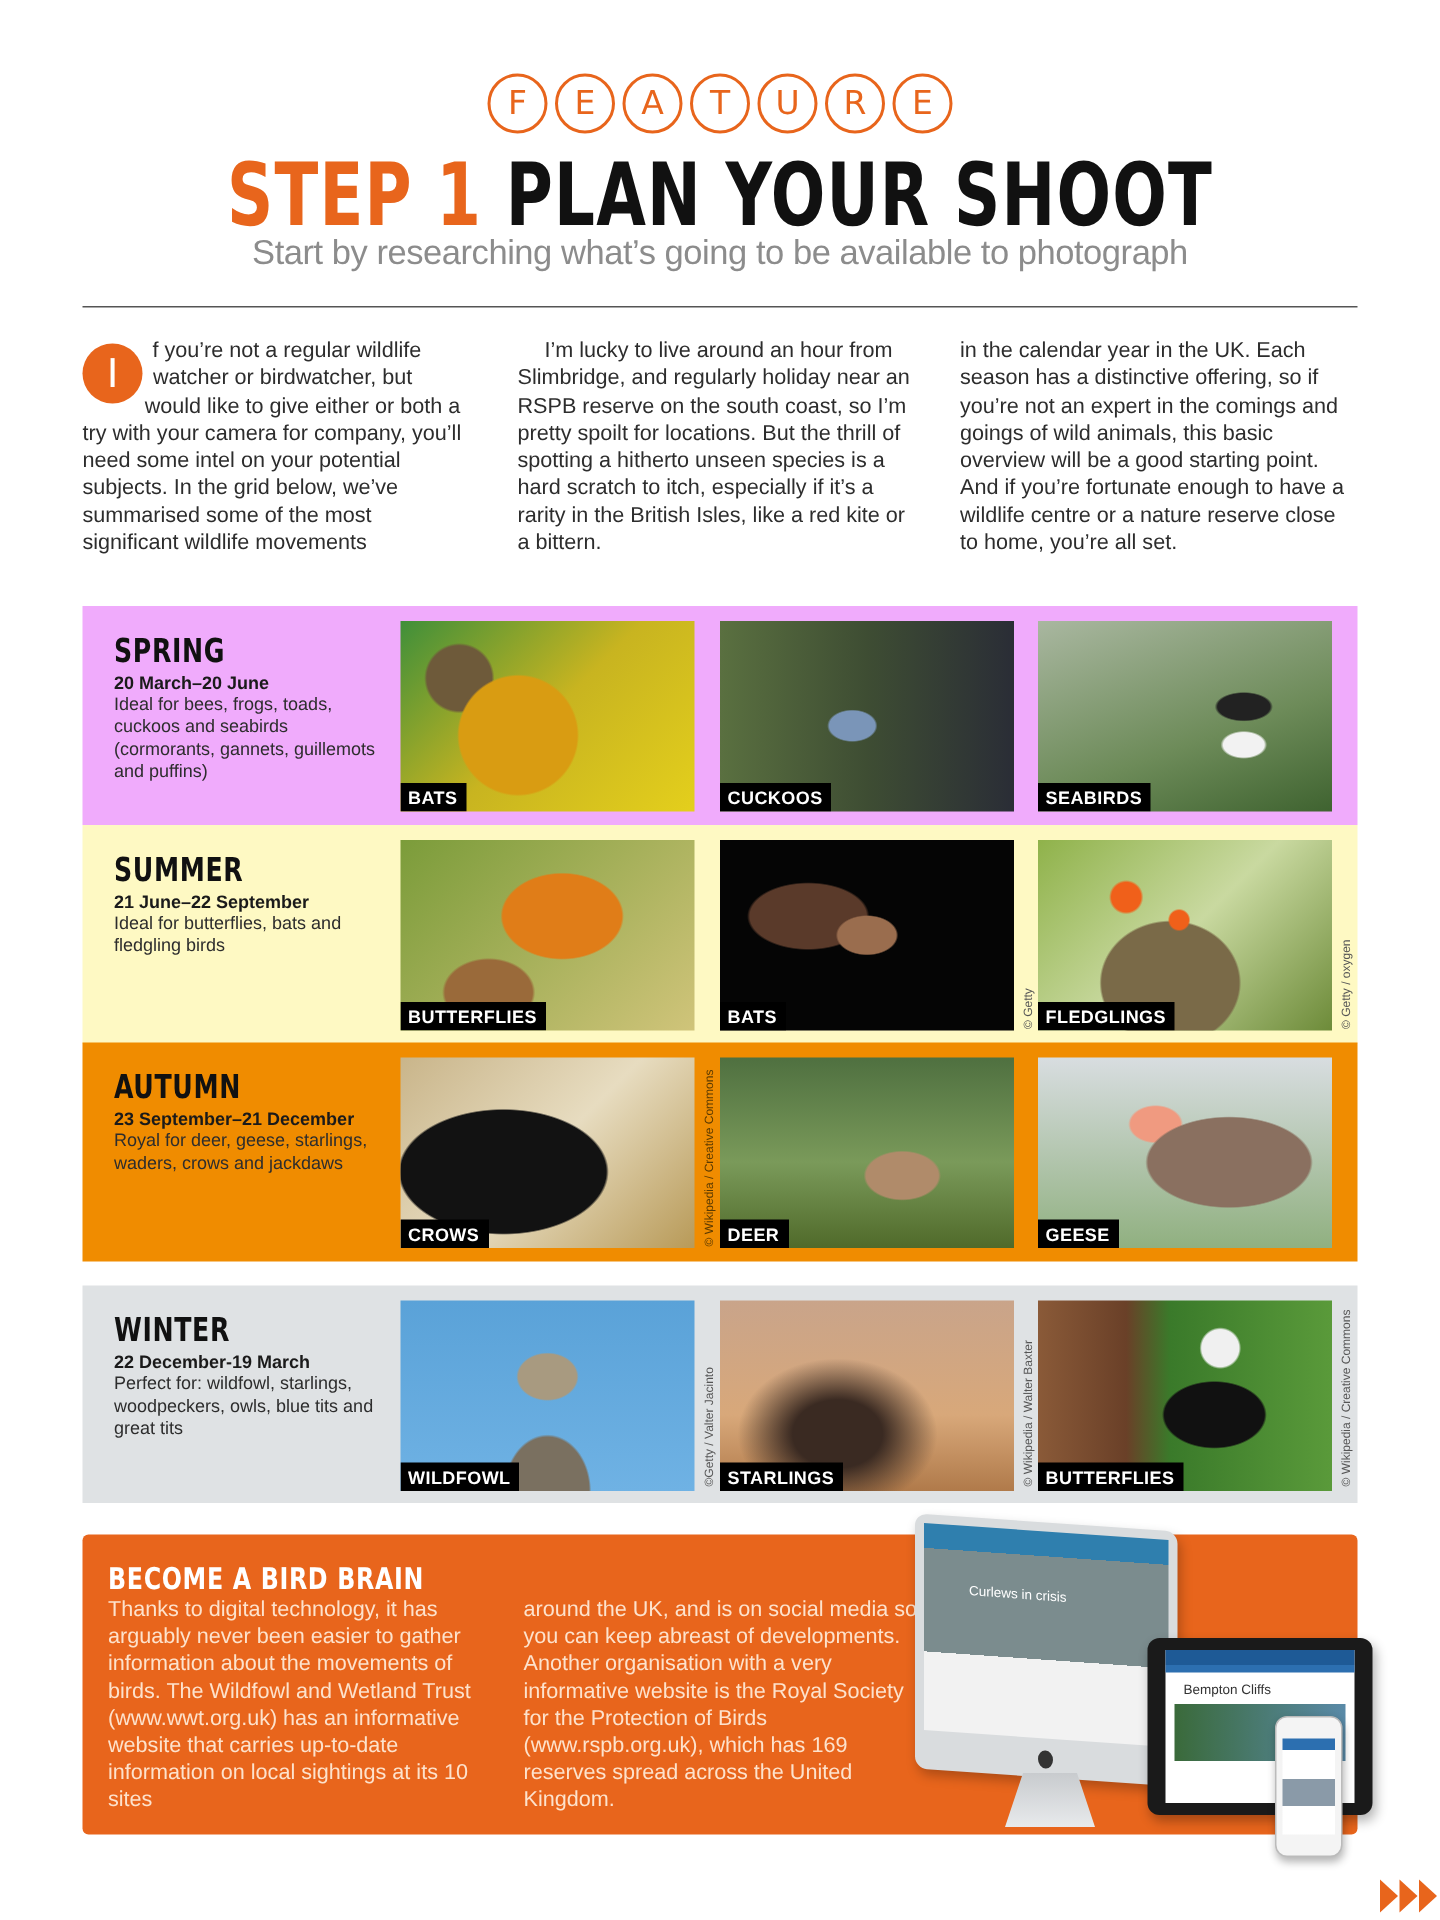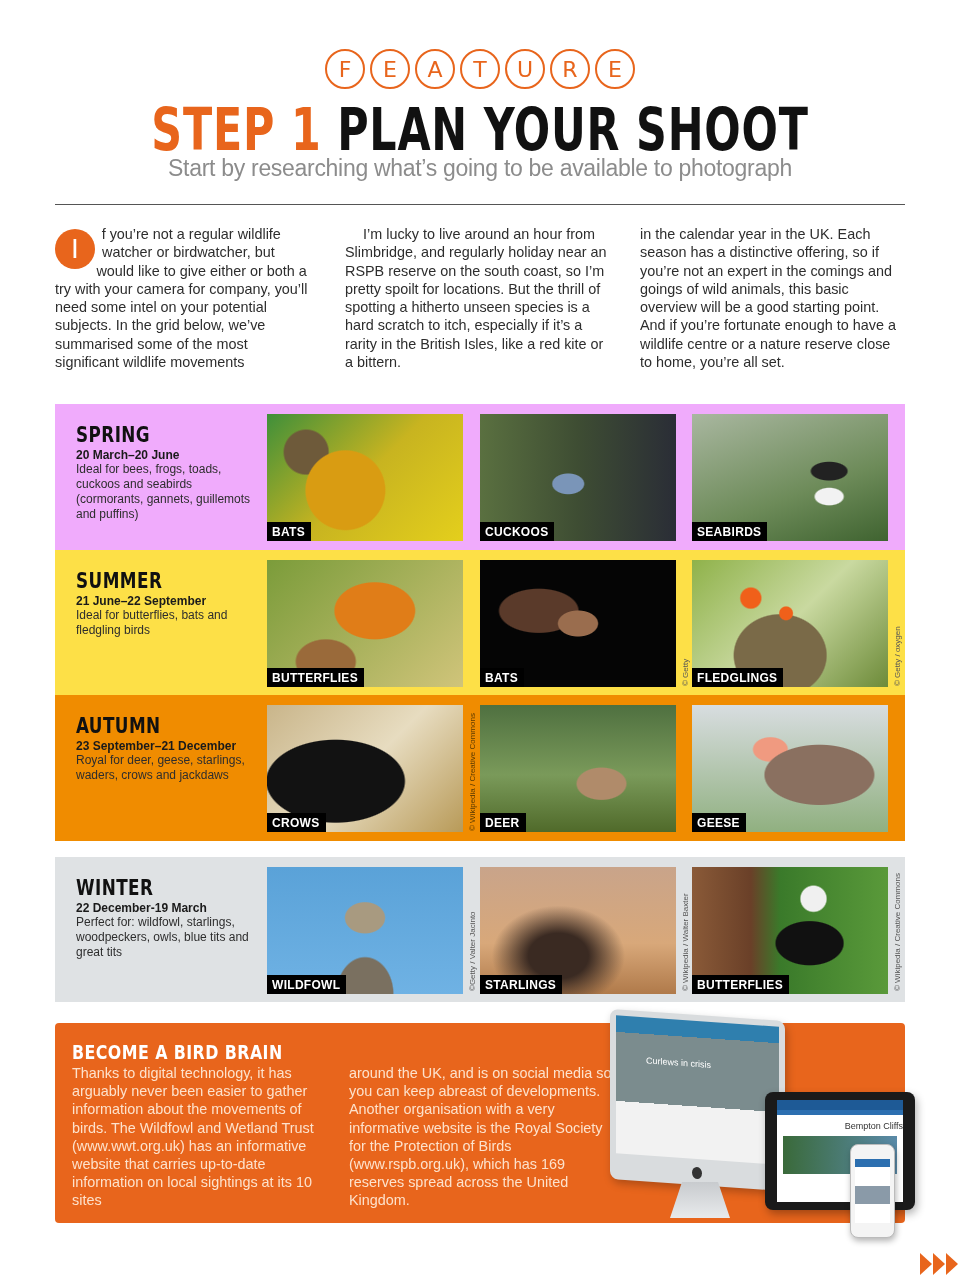--- a/index.html
+++ b/index.html
@@ -26,7 +26,7 @@
   
   .season { position: absolute; left: 55px; width: 850px; height: 146px; }
   .season.spring { top: 404px; background: #f0abfc; }
-  .season.summer { top: 550px; background: #fde047; }
+  .season.summer { top: 550px; background: #fef9c3; }
   .season.autumn { top: 695px; background: #f08c00; }
   .season.winter { top: 841px; background: #dfe2e4; height: 145px; margin-top: 16px; }
   .season .info { position: absolute; left: 21px; top: 18px; width: 185px; }

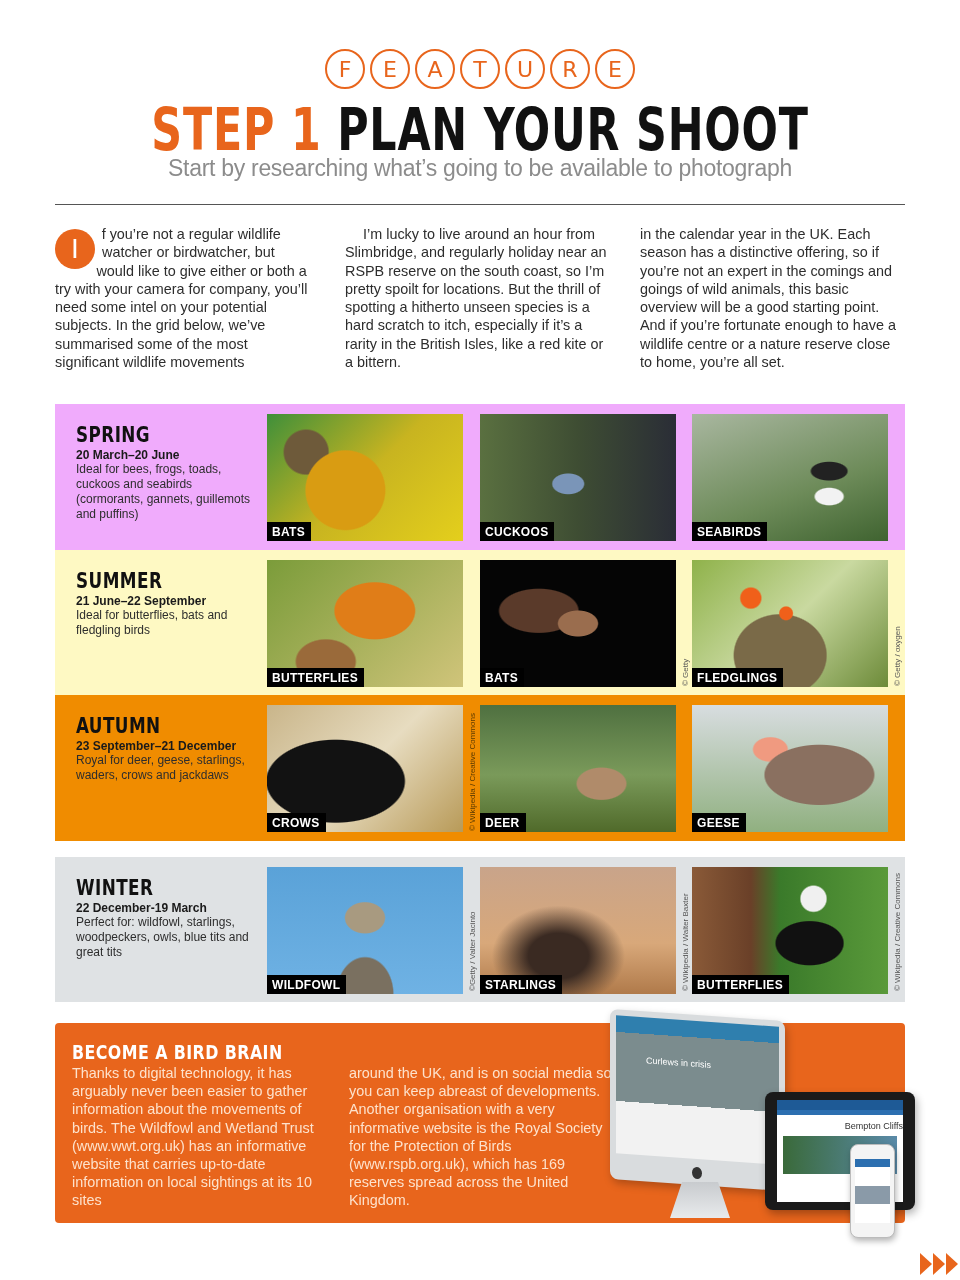--- a/index.html
+++ b/index.html
@@ -72,7 +72,7 @@
   .tablet .screen { position: absolute; left: 12px; top: 8px; right: 12px; bottom: 8px; background: #fff; }
   .tablet .bar { height: 10px; background: #1e5a96; }
   .tablet .bar2 { height: 5px; background: #2c6fb0; }
-  .tablet .pg-title { font-size: 9px; color: #333; padding: 6px 0 3px 12px; text-align: right; }
+  .tablet .pg-title { font-size: 9px; color: #333; padding: 6px 0 3px 12px; }
   .tablet .pic { margin: 2px 6px; height: 38px; background: linear-gradient(90deg, #3a6a3a, #5a8aa8); }
   .phone { position: absolute; left: 250px; top: 132px; width: 45px; height: 94px; background: #f4f4f4; border: 1px solid #bbb; border-radius: 8px; box-shadow: 1px 3px 6px rgba(0,0,0,0.3); }
   .phone .screen { position: absolute; left: 4px; top: 14px; right: 4px; bottom: 14px; background: linear-gradient(180deg, #2c6fb0 0 12%, #fff 12% 42%, #8a9aa8 42% 70%, #fff 70%); }

